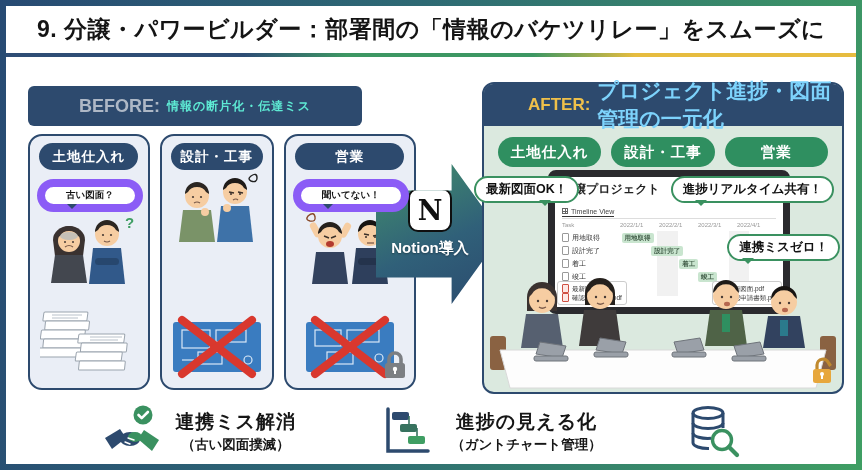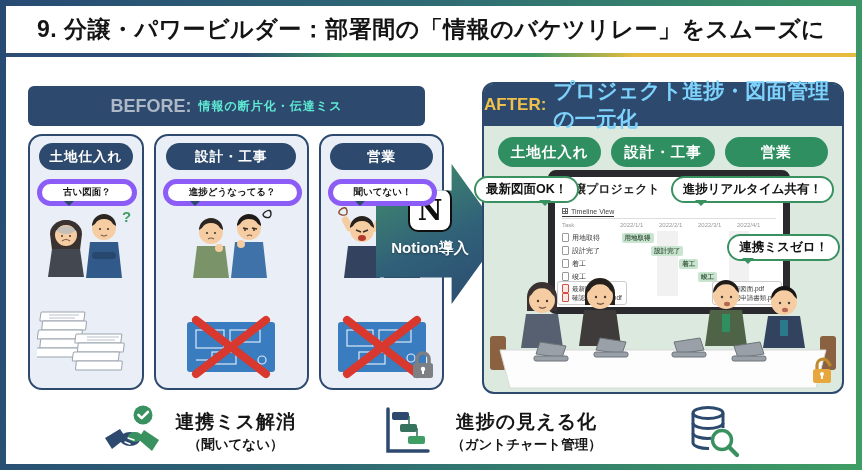--- a/index.html
+++ b/index.html
@@ -15,7 +15,7 @@
     background:linear-gradient(90deg,#2e4d75 0%,#2e4d75 28%,#3d9763 40%,#3d9763 62%,#e6bc3f 74%,#e6bc3f 100%);}
 
   
-  .before-header{position:absolute;left:22px;top:80px;width:397px;height:40px;border-radius:6px;
+  .before-header{position:absolute;left:22px;top:80px;width:334px;height:40px;border-radius:6px;
     background:#2d4a6e;display:flex;align-items:center;justify-content:center;gap:7px;}
   .before-header .pfx{color:#aeb8c6;font-weight:800;font-size:18px;}
   .before-header .txt{color:#5eead4;font-weight:800;font-size:12px;letter-spacing:1px;}

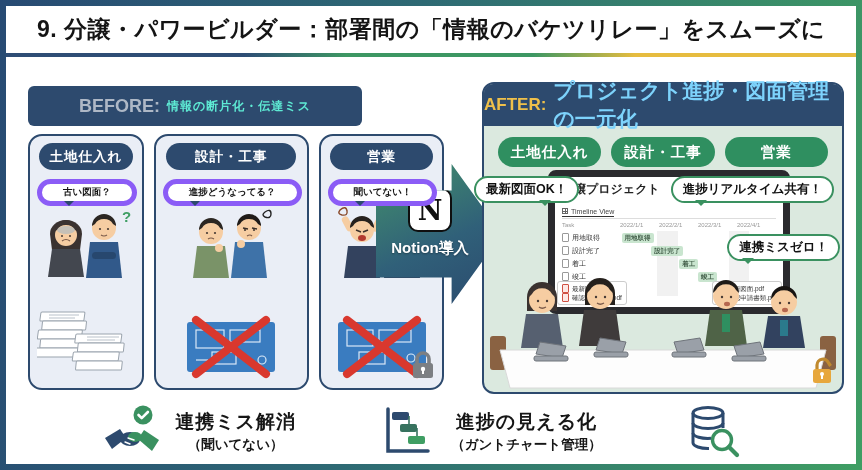--- a/index.html
+++ b/index.html
@@ -46,7 +46,7 @@
   .after-panel{position:absolute;left:476px;top:76px;width:362px;height:312px;box-sizing:border-box;
     border:2.5px solid #2d4a6e;border-radius:12px;background:#dbe9df;}
   .after-header{height:42px;background:#2d4a6e;border-radius:9px 9px 0 0;display:flex;align-items:center;justify-content:center;gap:7px;}
-  .after-header .pfx{color:#efc04a;font-weight:800;font-size:17px;}
+  .after-header .pfx{color:#efc04a;font-weight:800;font-size:17px;margin-left:44px;}
   .after-header .txt{color:#7dd3fc;font-weight:800;font-size:21px;}
   .pill-row{display:flex;gap:10px;margin:11px 14px 0;}
   .gpill{flex:1;height:30px;border-radius:999px;background:#2f8f60;color:#fff;font-weight:800;font-size:14.5px;

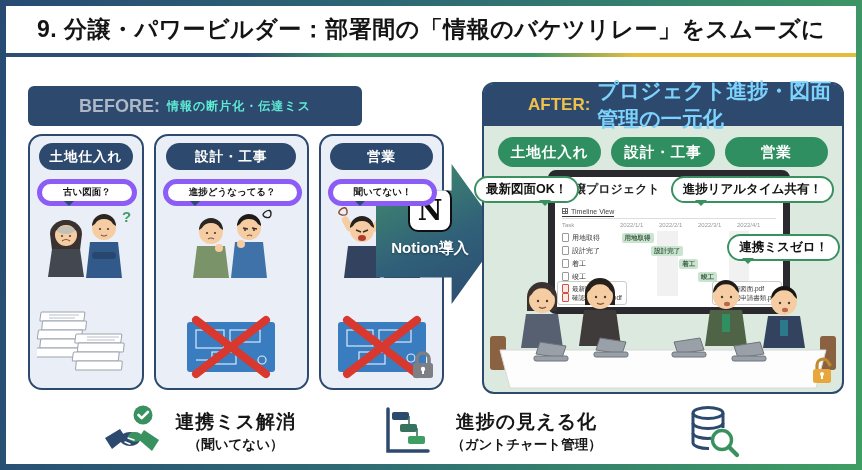--- a/index.html
+++ b/index.html
@@ -24,7 +24,7 @@
     display:flex;flex-direction:column;align-items:center;padding:7px 5px 6px;position:relative;}
   .dept-pill{width:92%;height:27px;border-radius:999px;background:#2d4a6e;color:#fff;font-weight:800;
     font-size:13.5px;display:flex;align-items:center;justify-content:center;letter-spacing:1px;}
-  .bubble-s{margin-top:9px;align-self:flex-start;margin-left:2px;background:#fff;border:5px solid #8b5cf6;
+  .bubble-s{margin-top:9px;align-self:flex-start;margin-left:2px;background:#fff;border:8px solid #8b5cf6;
     border-radius:999px;padding:2px 21px;font-size:9.5px;font-weight:800;color:#111;white-space:nowrap;position:relative;z-index:2;}
   .bubble-s::after{content:"";position:absolute;left:22px;top:100%;border:5px solid transparent;border-top-color:#2d4a6e;}
   .bcard svg{display:block;}

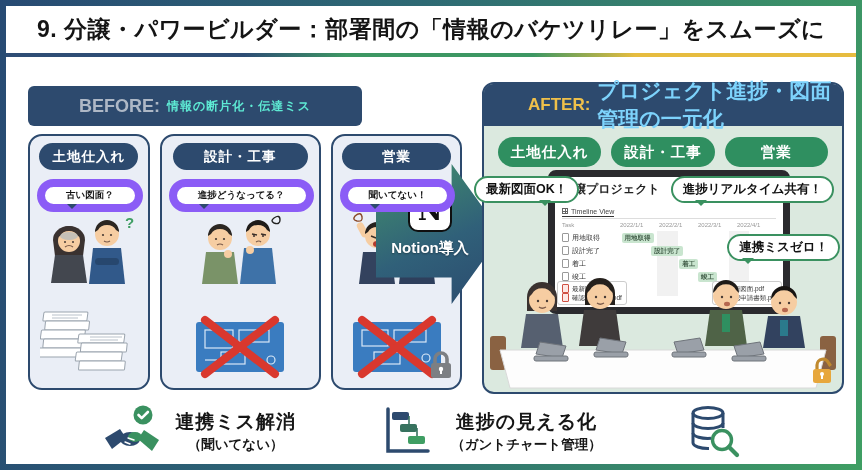--- a/index.html
+++ b/index.html
@@ -159,7 +159,6 @@
 
     <div class="bcard">
       <div class="dept-pill">設計・工事</div>
-      <div class="bubble-s">進捗どうなってる？</div>
       <svg class="people" width="100" height="74" viewBox="0 0 100 74">
         <circle cx="30" cy="28" r="12" fill="#f6cda2"></circle>
         <path d="M18,26 a12,12 0 0 1 24,0 l-3,-2 a10,9 0 0 0 -18,0 z" fill="#2b2622"></path>

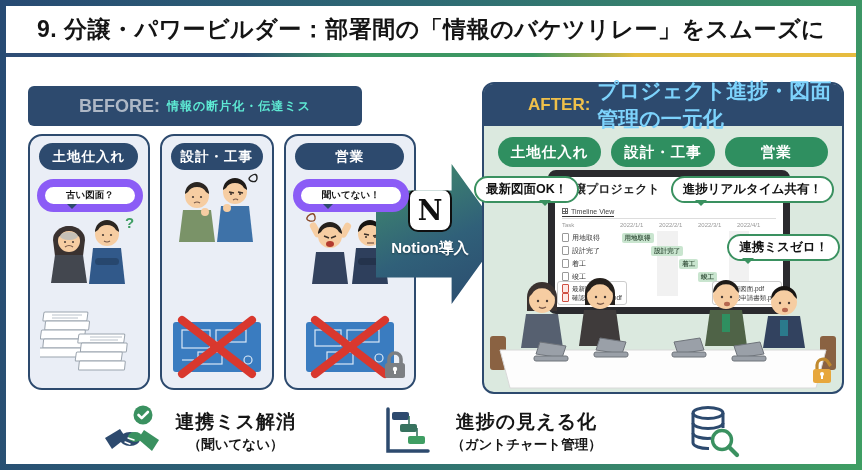--- a/index.html
+++ b/index.html
@@ -396,7 +396,7 @@
       </svg>
       <div class="ftext">
         <div class="ftitle">連携ミス解消</div>
-        <div class="fsub">（聞いてない）</div>
+        <div class="fsub">（古い図面撲滅）</div>
       </div>
     </div>
 

